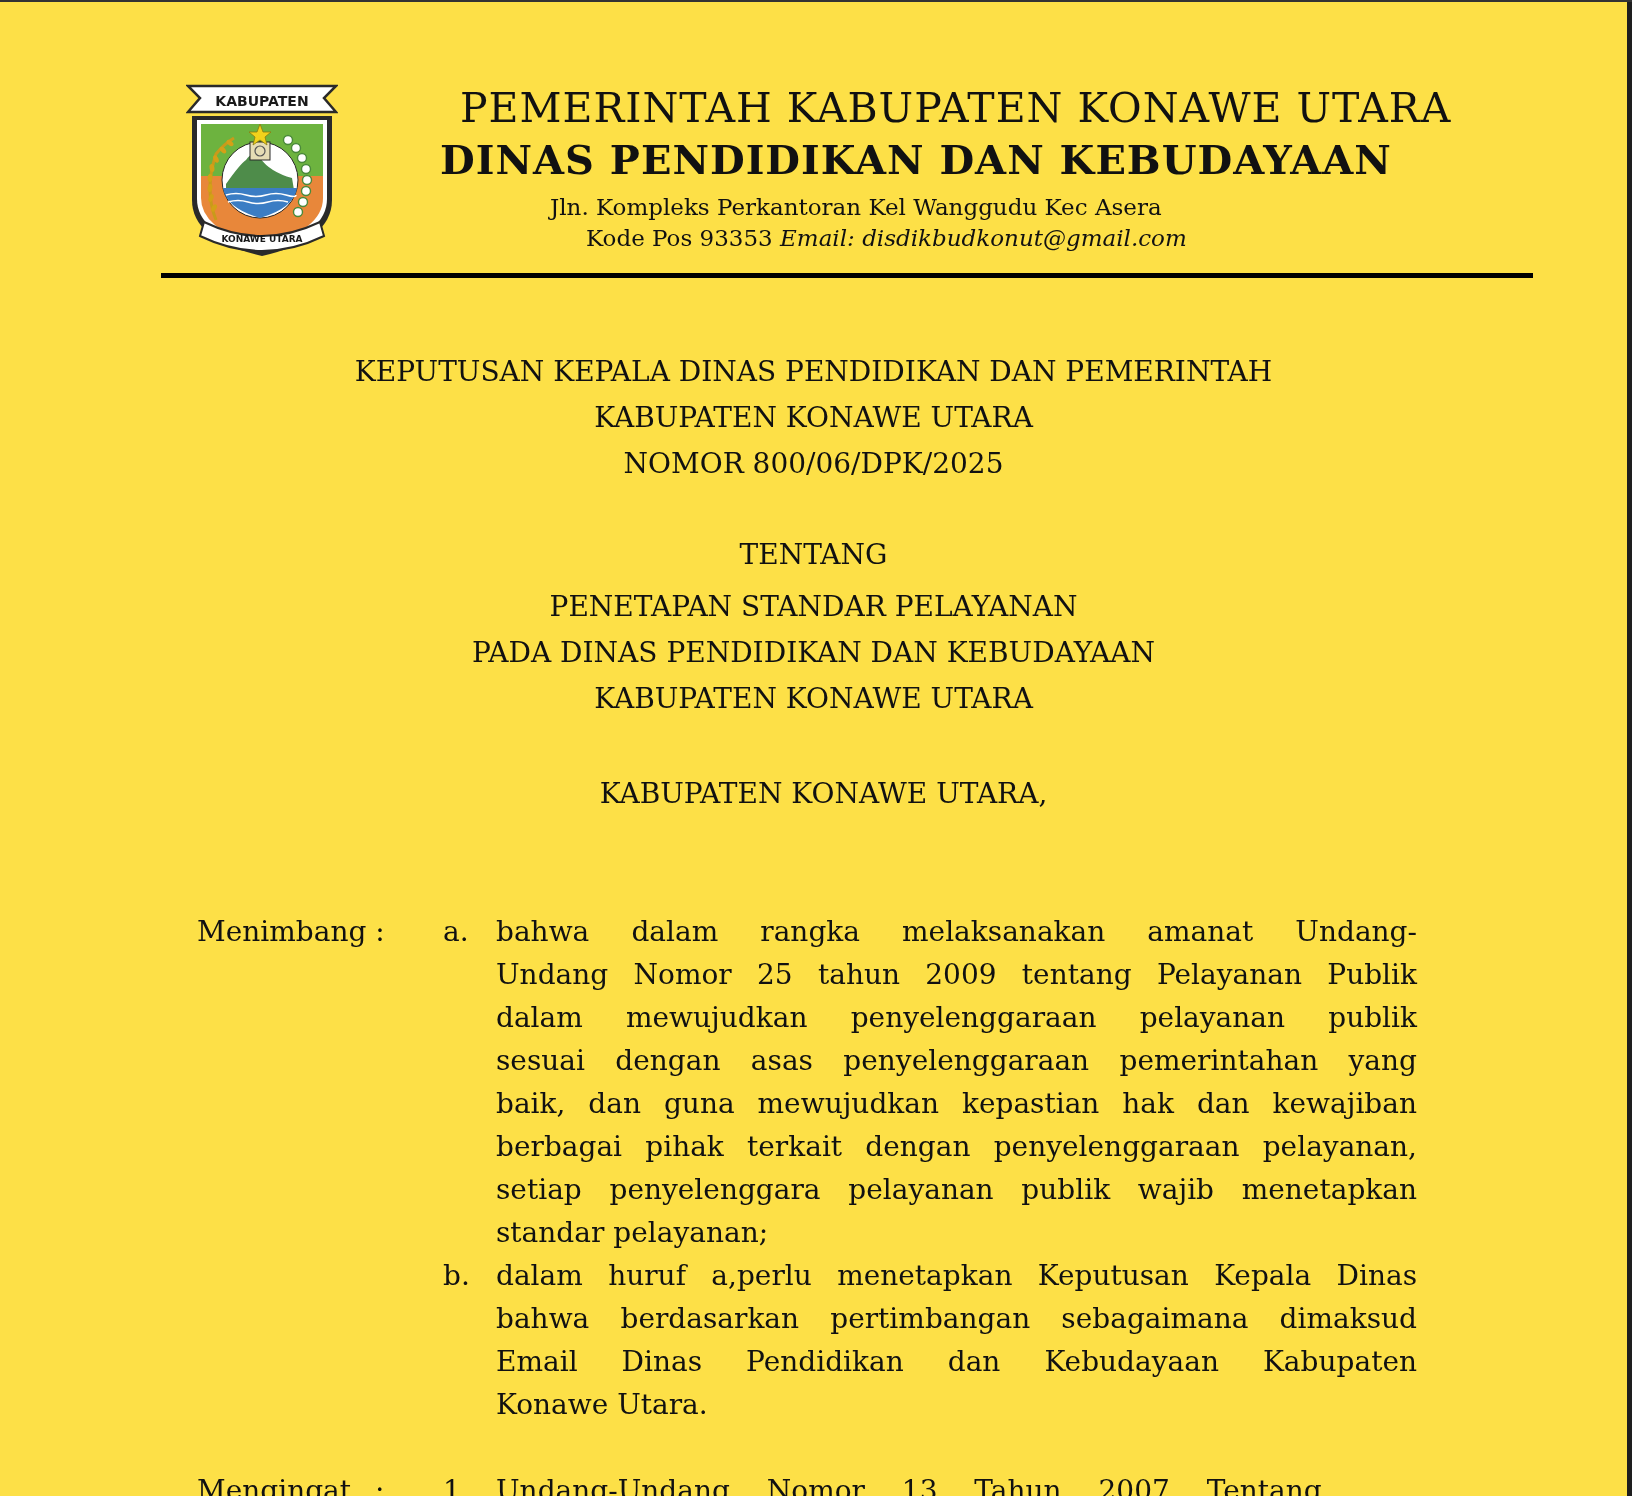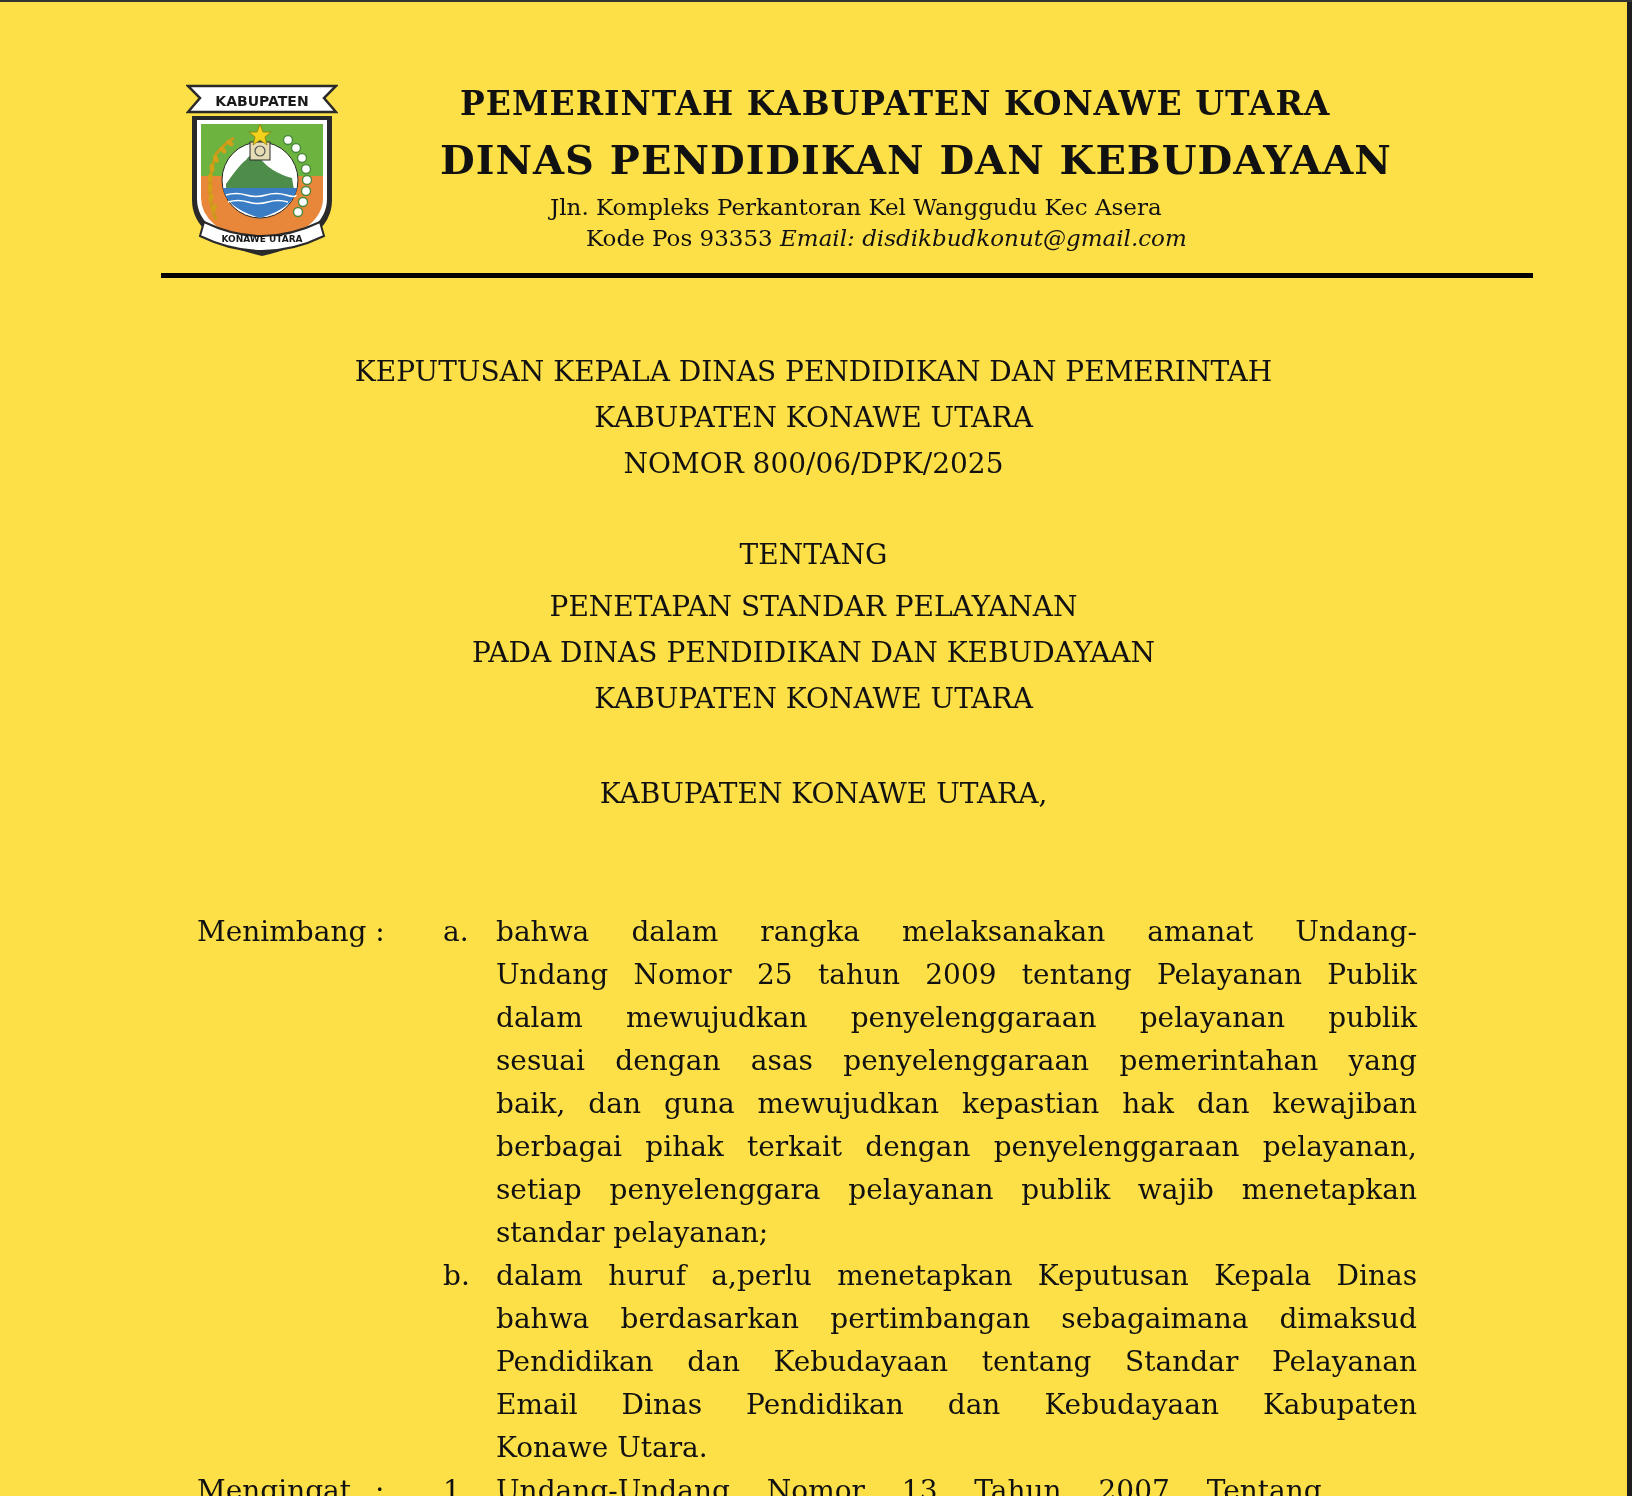--- a/index.html
+++ b/index.html
@@ -18,7 +18,7 @@
   .kop { position: absolute; left: 440px; top: 80px; width: 900px; }
   .kop-line1 {
     position: absolute; left: 20px; top: 2px; width: 860px; text-align: center;
-    font-family: "DejaVu Serif", serif; font-weight: bold; font-size: 33px; letter-spacing: 1px;
+    font-family: "DejaVu Serif", serif; font-weight: normal; font-size: 41px; letter-spacing: 1px;
     transform: scaleX(1.0); white-space: nowrap;
   }
   .kop-line2 {

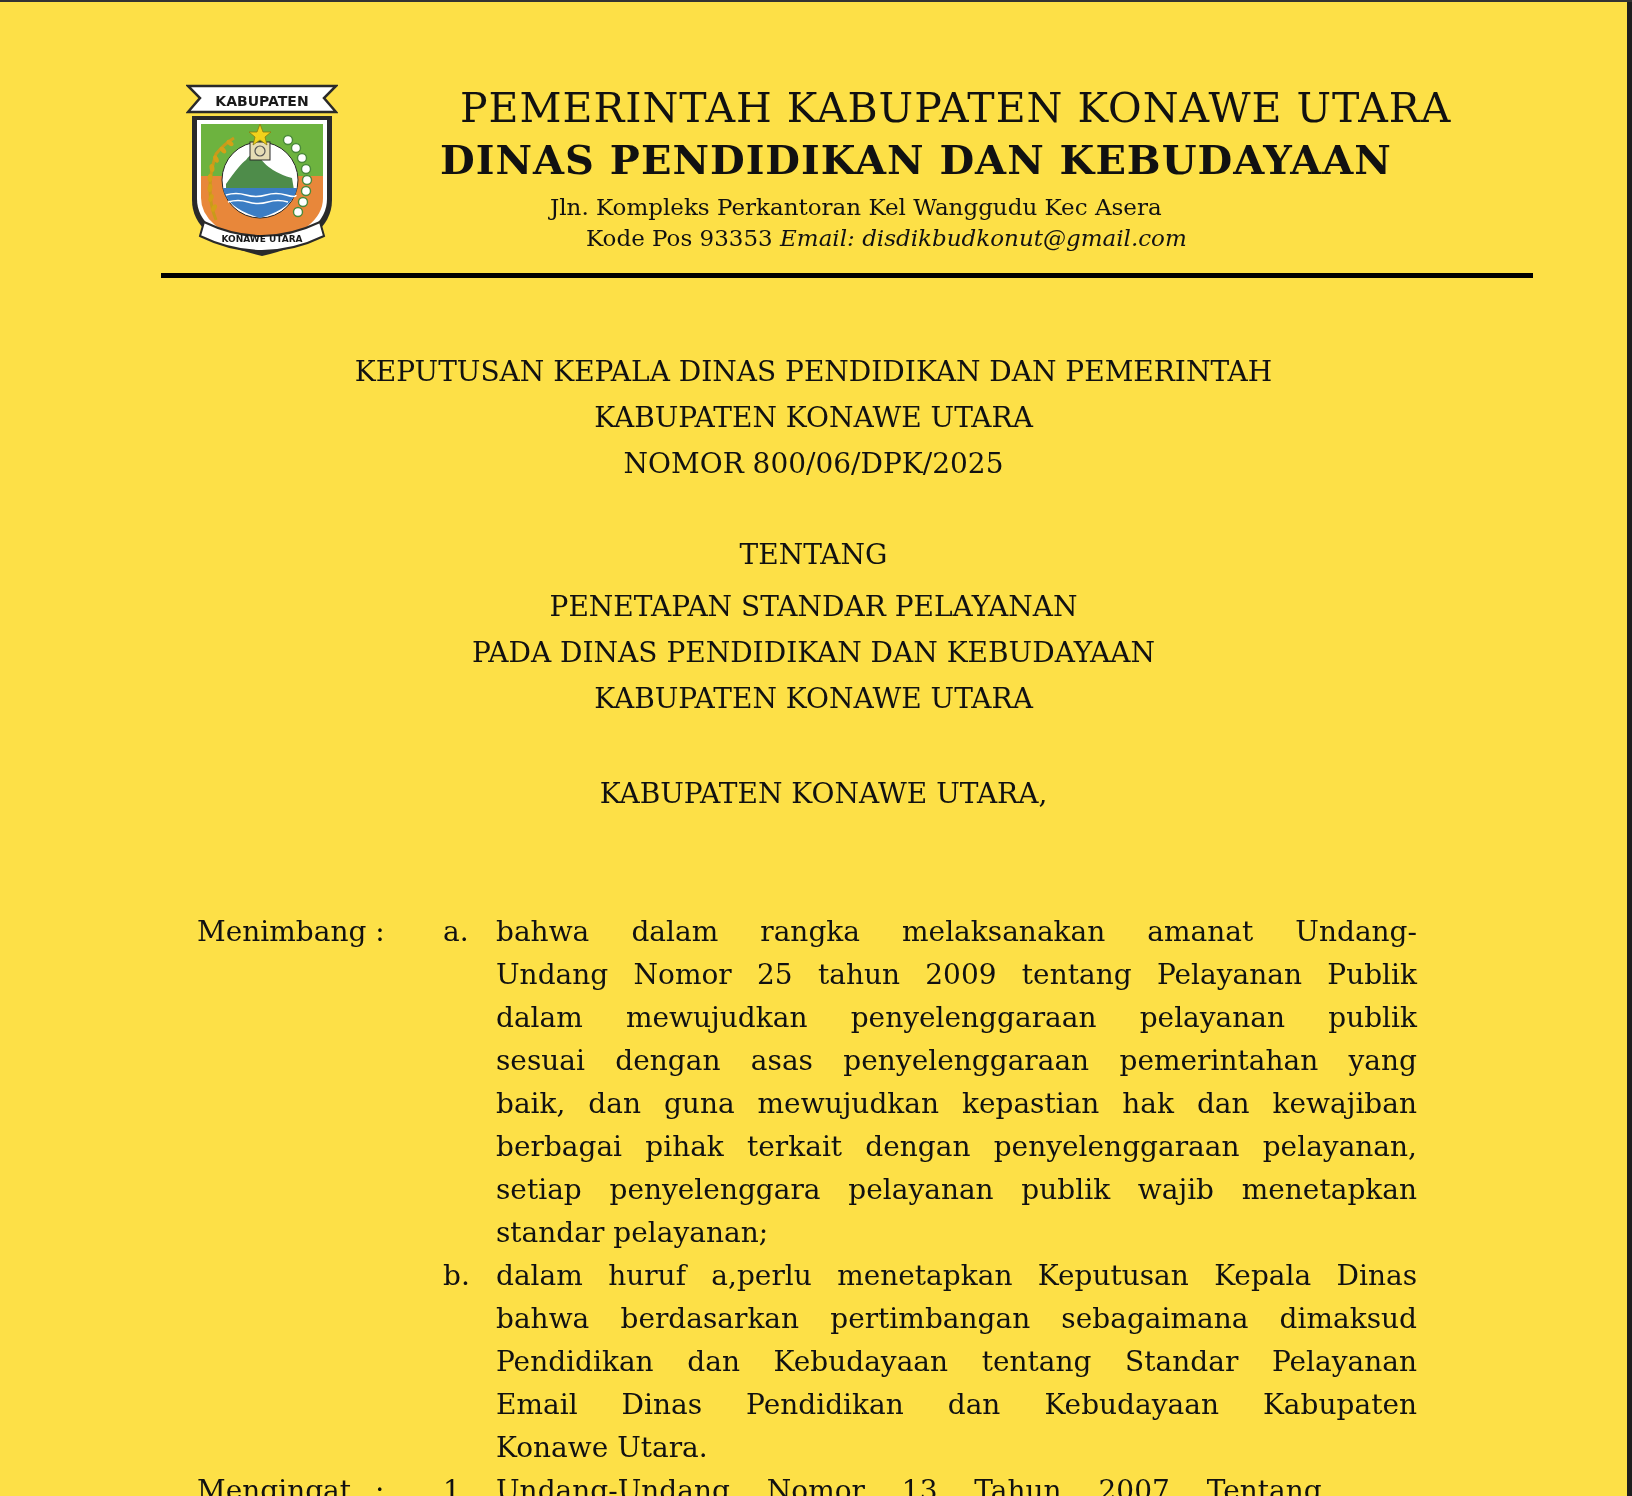--- a/index.html
+++ b/index.html
@@ -157,7 +157,6 @@
           <span class="item-text">
             <span class="l">dalam huruf a,perlu menetapkan Keputusan Kepala Dinas</span>
             <span class="l">bahwa berdasarkan pertimbangan sebagaimana dimaksud</span>
-            <span class="l">Pendidikan dan Kebudayaan tentang Standar Pelayanan</span>
             <span class="l">Email Dinas Pendidikan dan Kebudayaan Kabupaten</span>
             <span class="l last">Konawe Utara.</span>
           </span>

